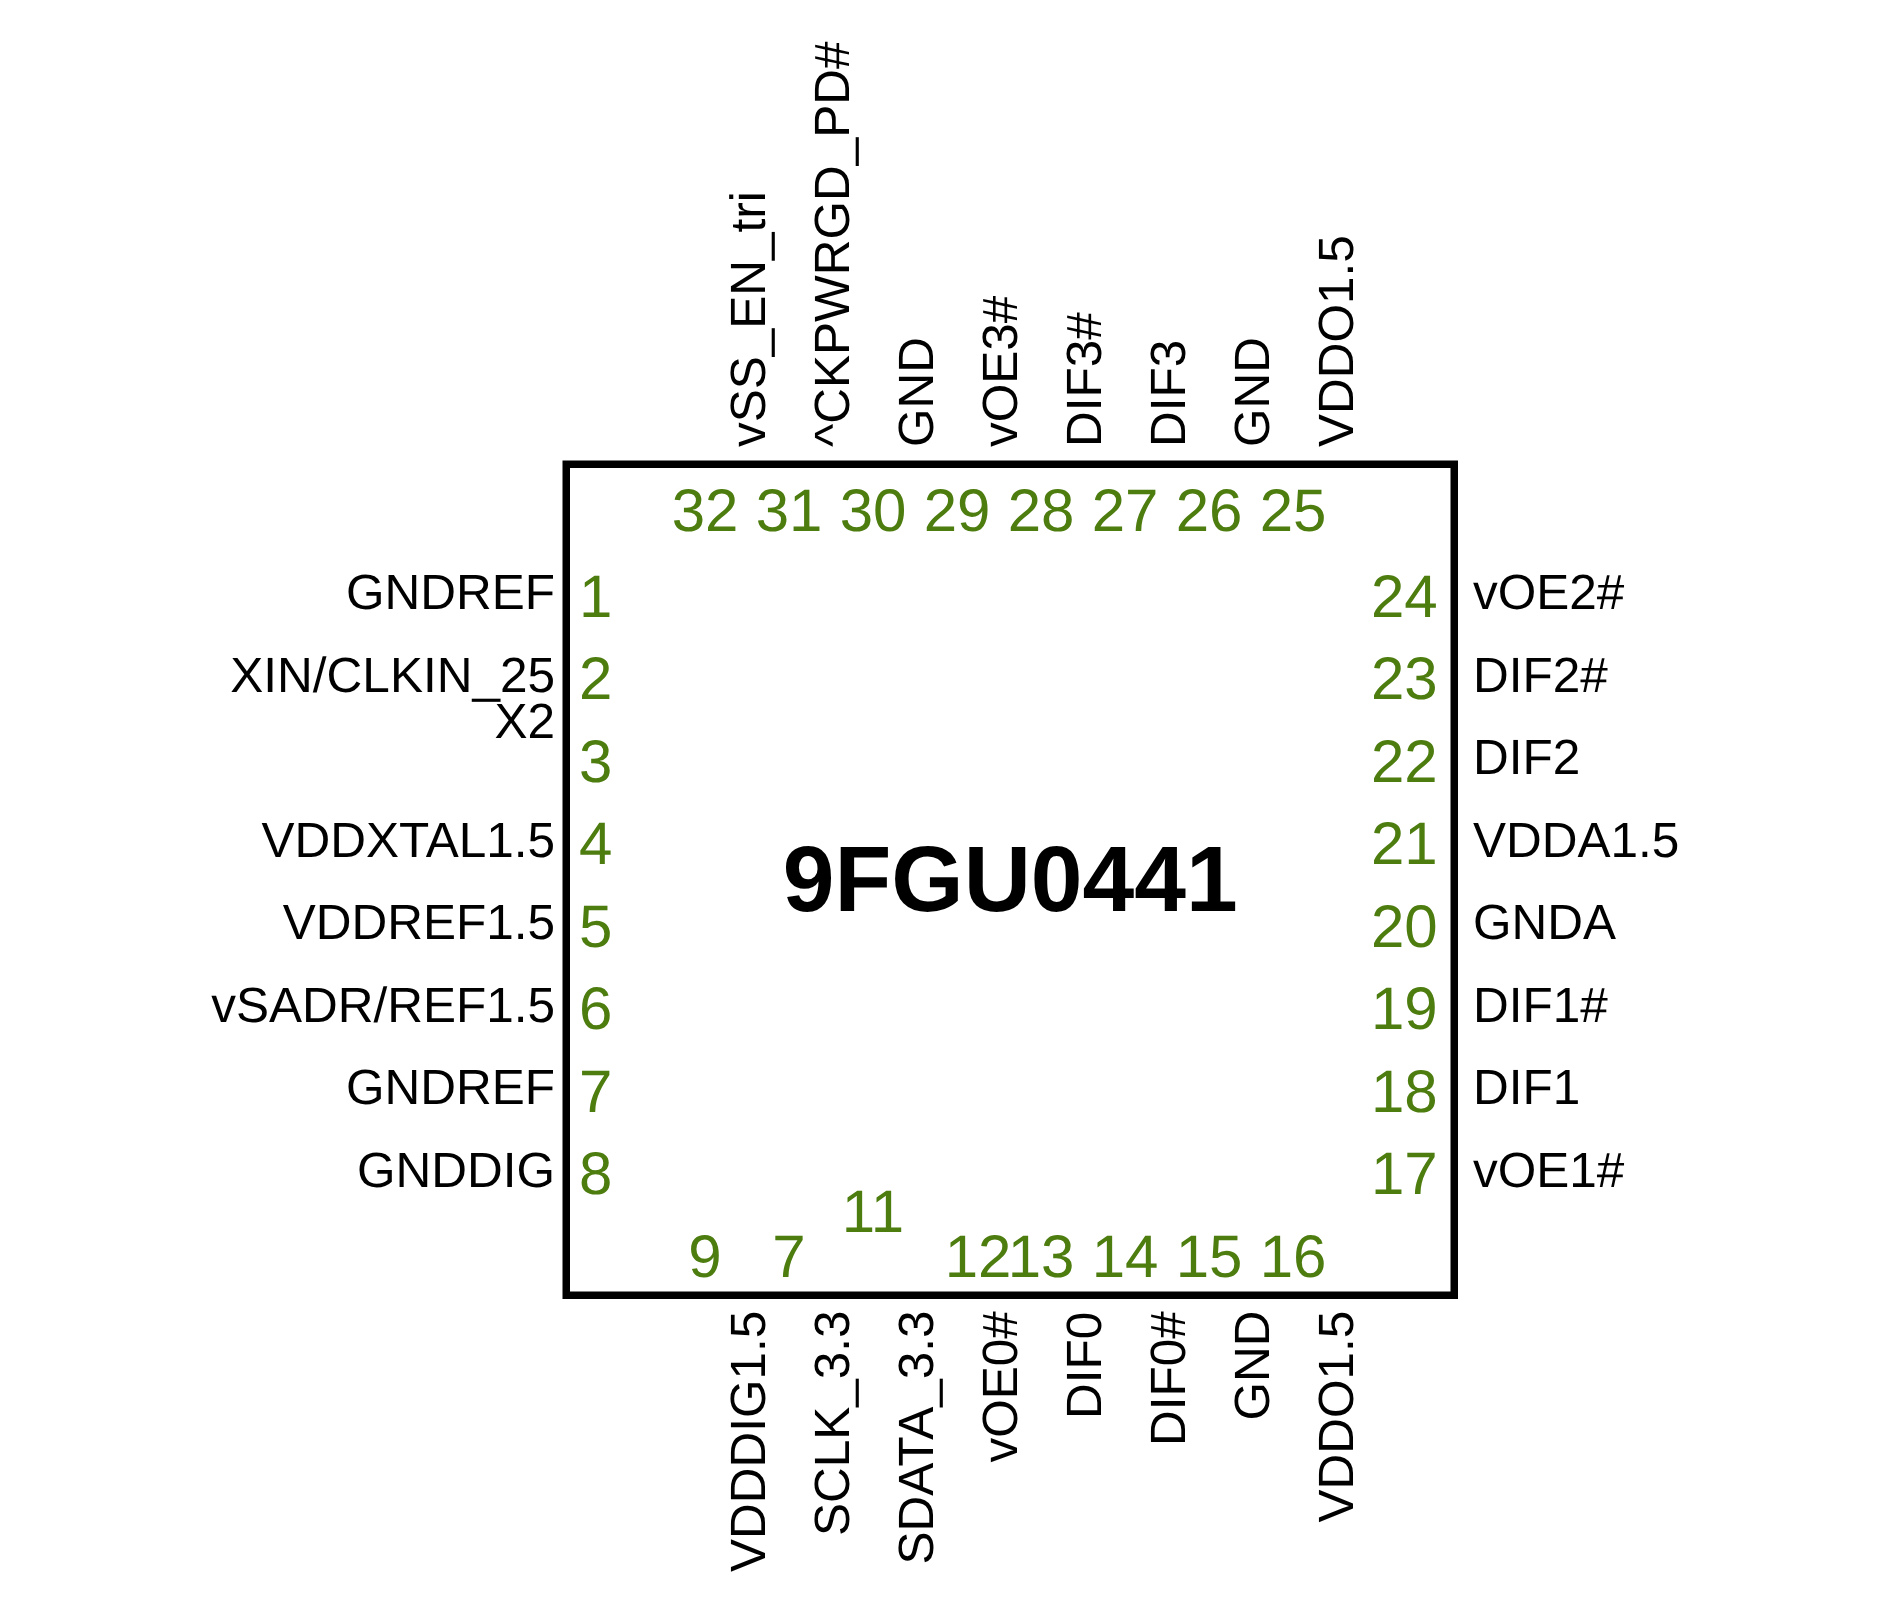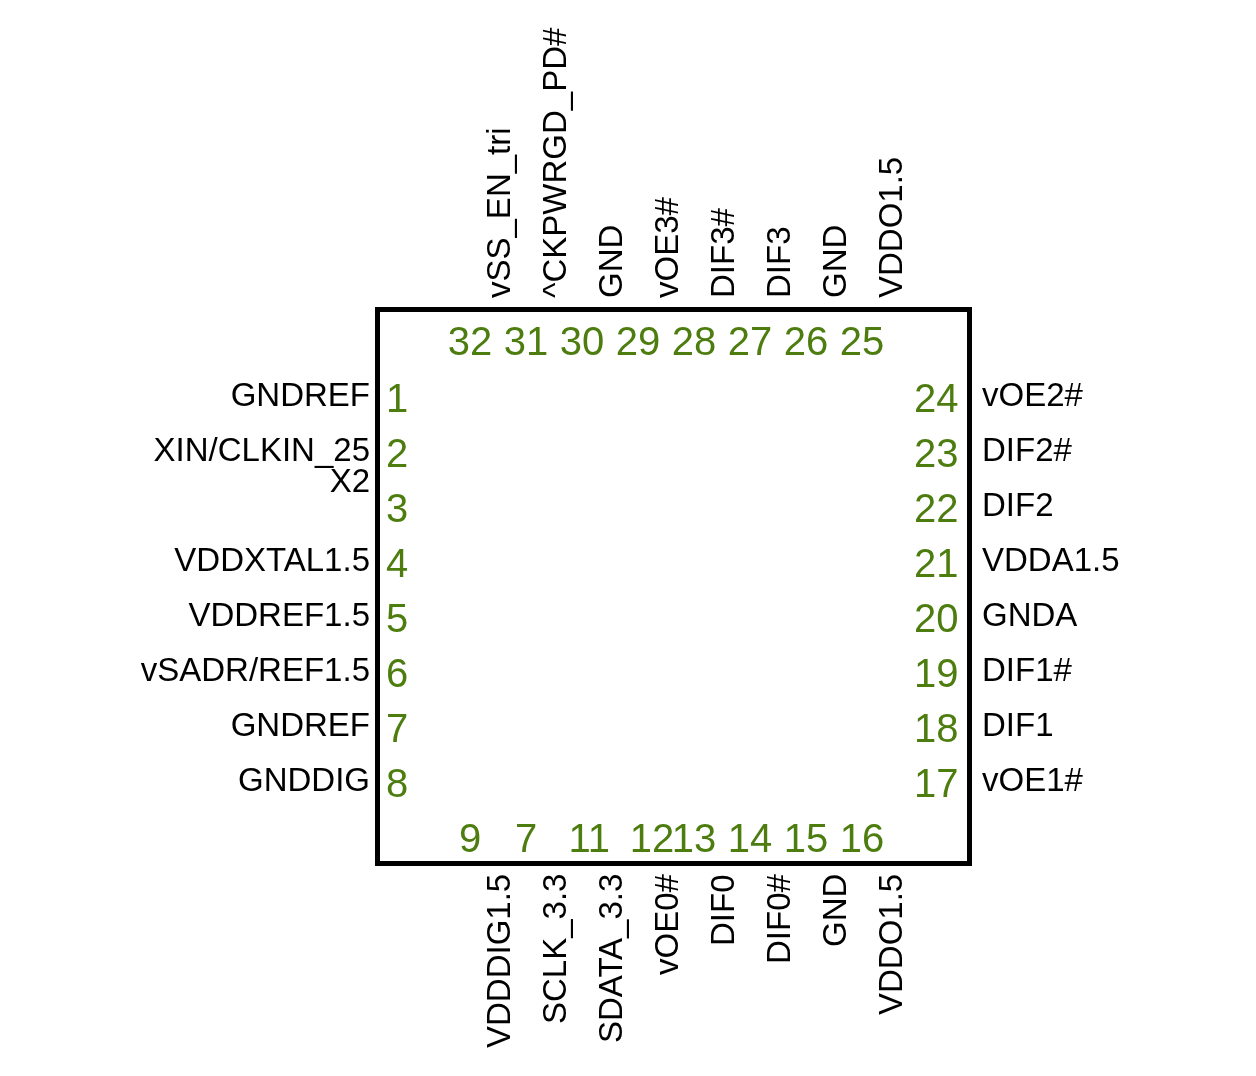--- a/index.html
+++ b/index.html
@@ -100,6 +100,7 @@
 <div id="stage">
 
   <div id="chip-body"></div>
+  <div id="part-number">9FGU0441</div>
 
   <div id="pin-layer">
       <div class="pin-num left" style="left: 386px; top: 377.5px;">1</div>

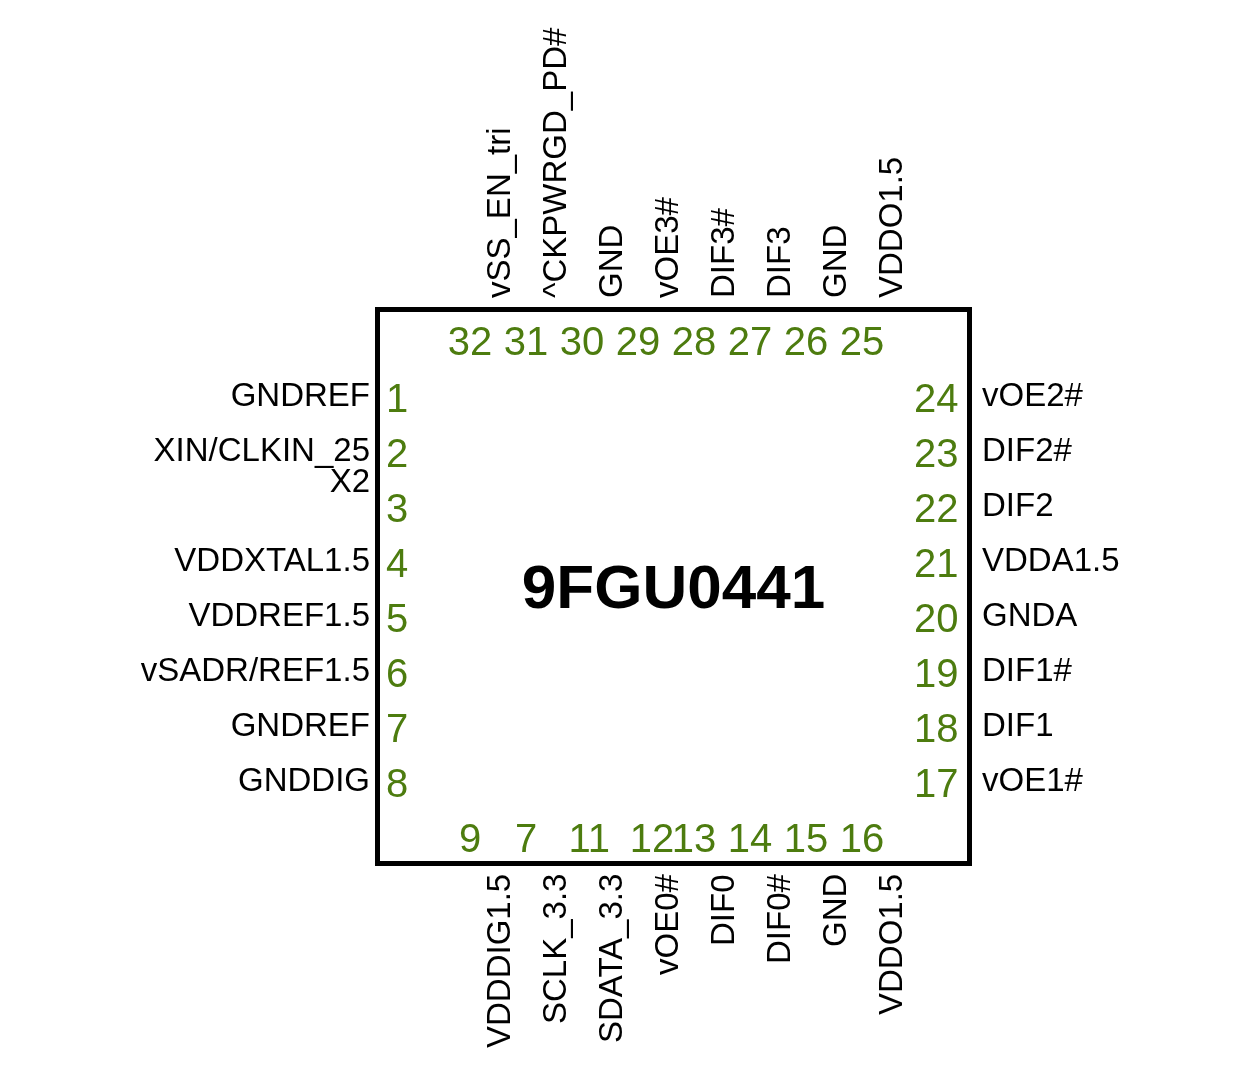--- a/index.html
+++ b/index.html
@@ -155,7 +155,7 @@
       <div class="vlabel" style="left: 481.88px; top: 874px; transform: translateY(174px) rotate(-90deg); transform-origin: 0px 0px;">VDDDIG1.5</div>
       <div class="pin-num bottom" style="left: 498px; top: 818px;">7</div>
       <div class="vlabel" style="left: 537.88px; top: 874px; transform: translateY(150px) rotate(-90deg); transform-origin: 0px 0px;">SCLK_3.3</div>
-      <div class="pin-num bottom" style="left: 554px; top: 818px; text-align: right;">11</div>
+      <div class="pin-num bottom" style="left: 554px; top: 788px;">11</div>
       <div class="vlabel" style="left: 593.88px; top: 874px; transform: translateY(169px) rotate(-90deg); transform-origin: 0px 0px;">SDATA_3.3</div>
       <div class="pin-num bottom" style="left: 624px; top: 818px;">12</div>
       <div class="vlabel" style="left: 649.88px; top: 874px; transform: translateY(101px) rotate(-90deg); transform-origin: 0px 0px;">vOE0#</div>

